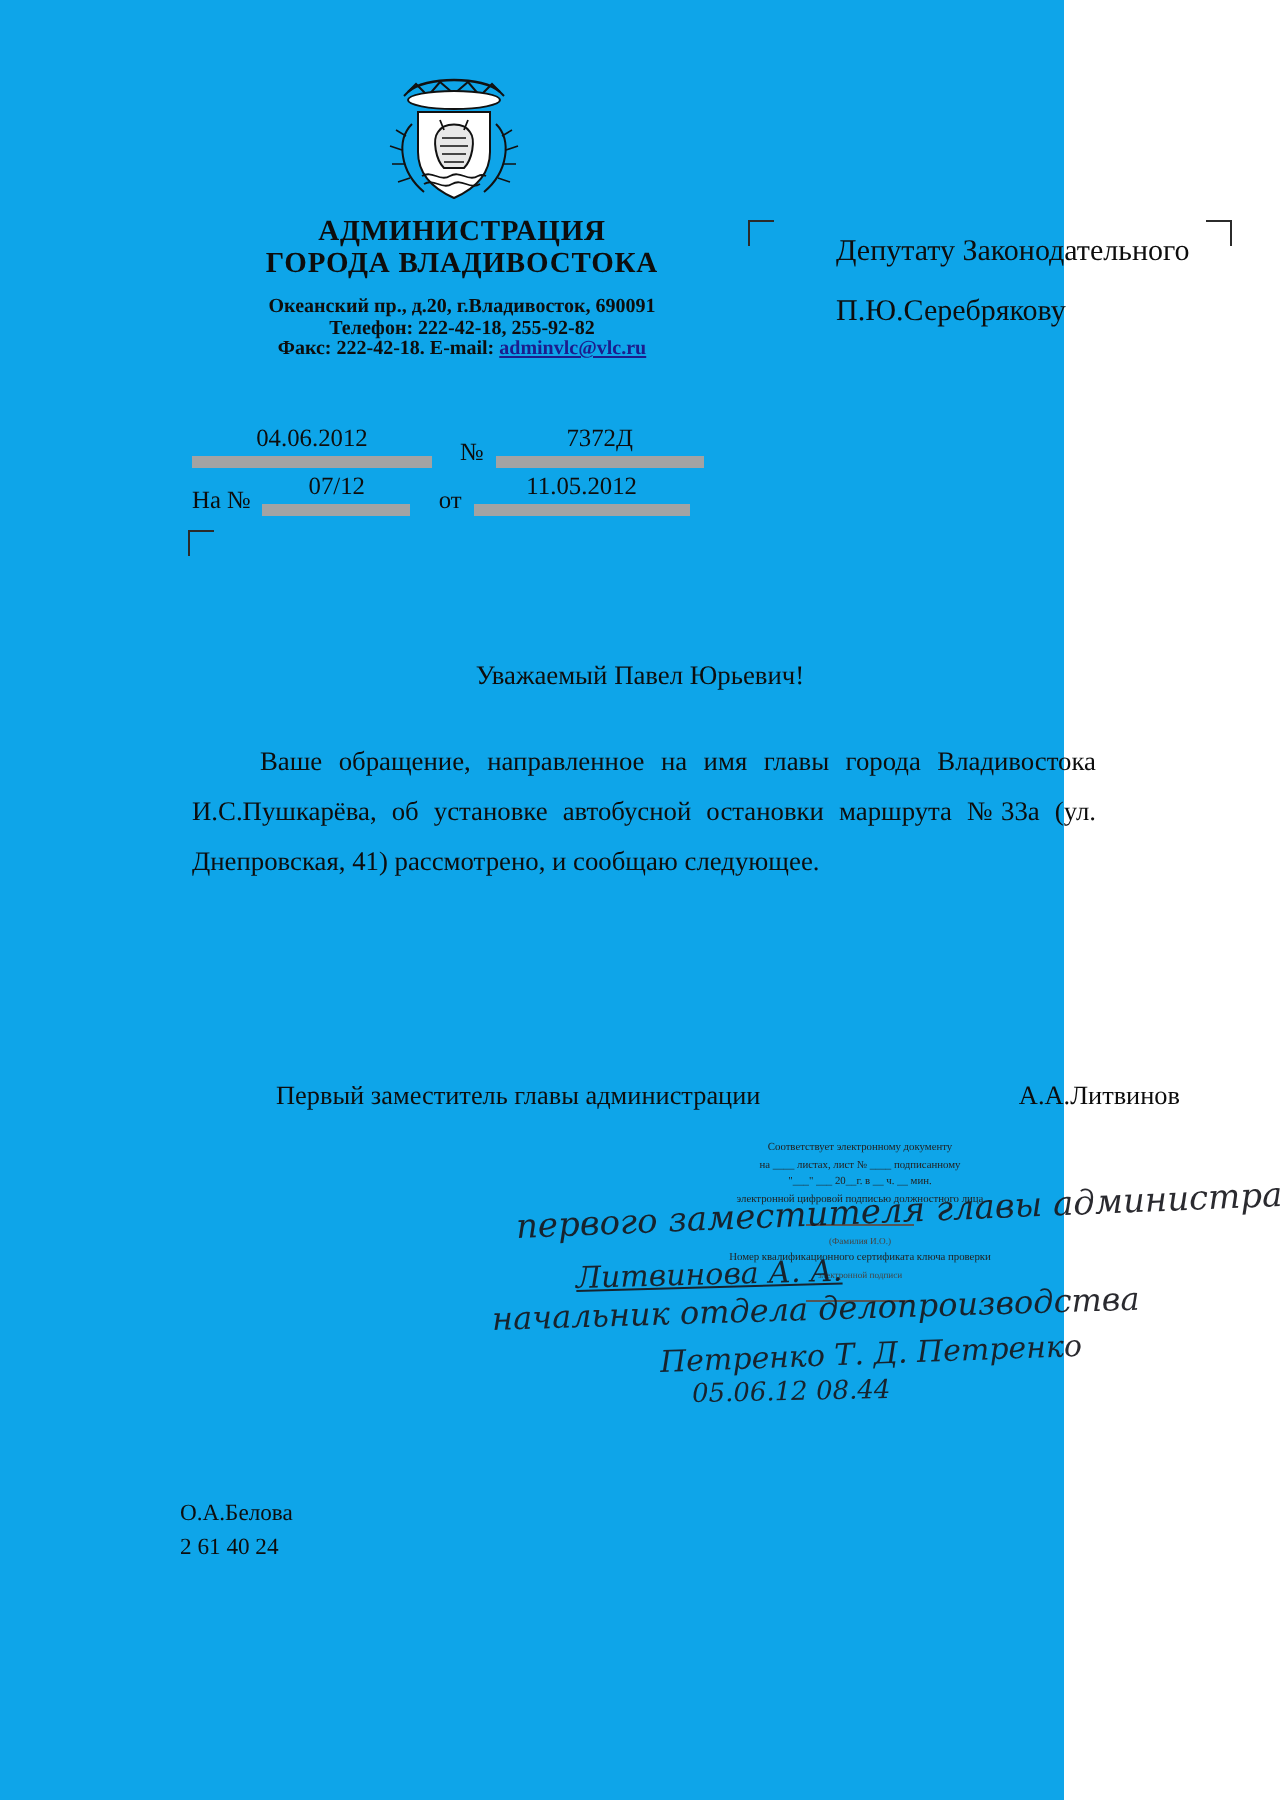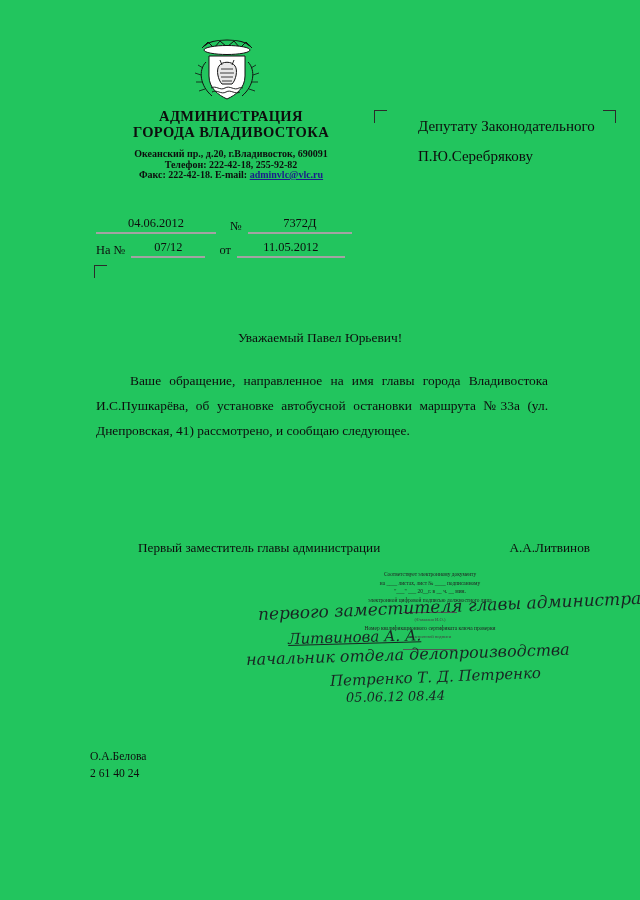--- a/index.html
+++ b/index.html
@@ -17,9 +17,9 @@
   }
   .page {
     position: relative;
-    width: 640px;
+    width: 532px;
     height: 900px;
-    background: #22c55e;
+    background: #0ea5e9;
     text-decoration: underline;
   }
 

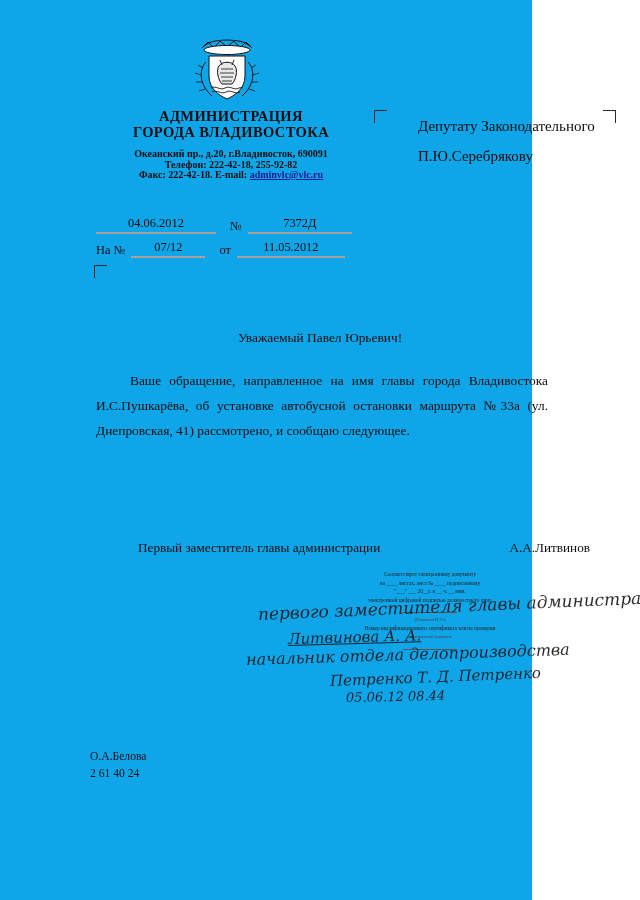--- a/index.html
+++ b/index.html
@@ -99,7 +99,7 @@
     padding-right: 6px;
   }
   .refrow .fill {
-    border-bottom: 2px solid #a3a3a3;
+    border-bottom: 6px solid #a3a3a3;
     text-align: center;
     padding: 0 4px 1px 4px;
   }

